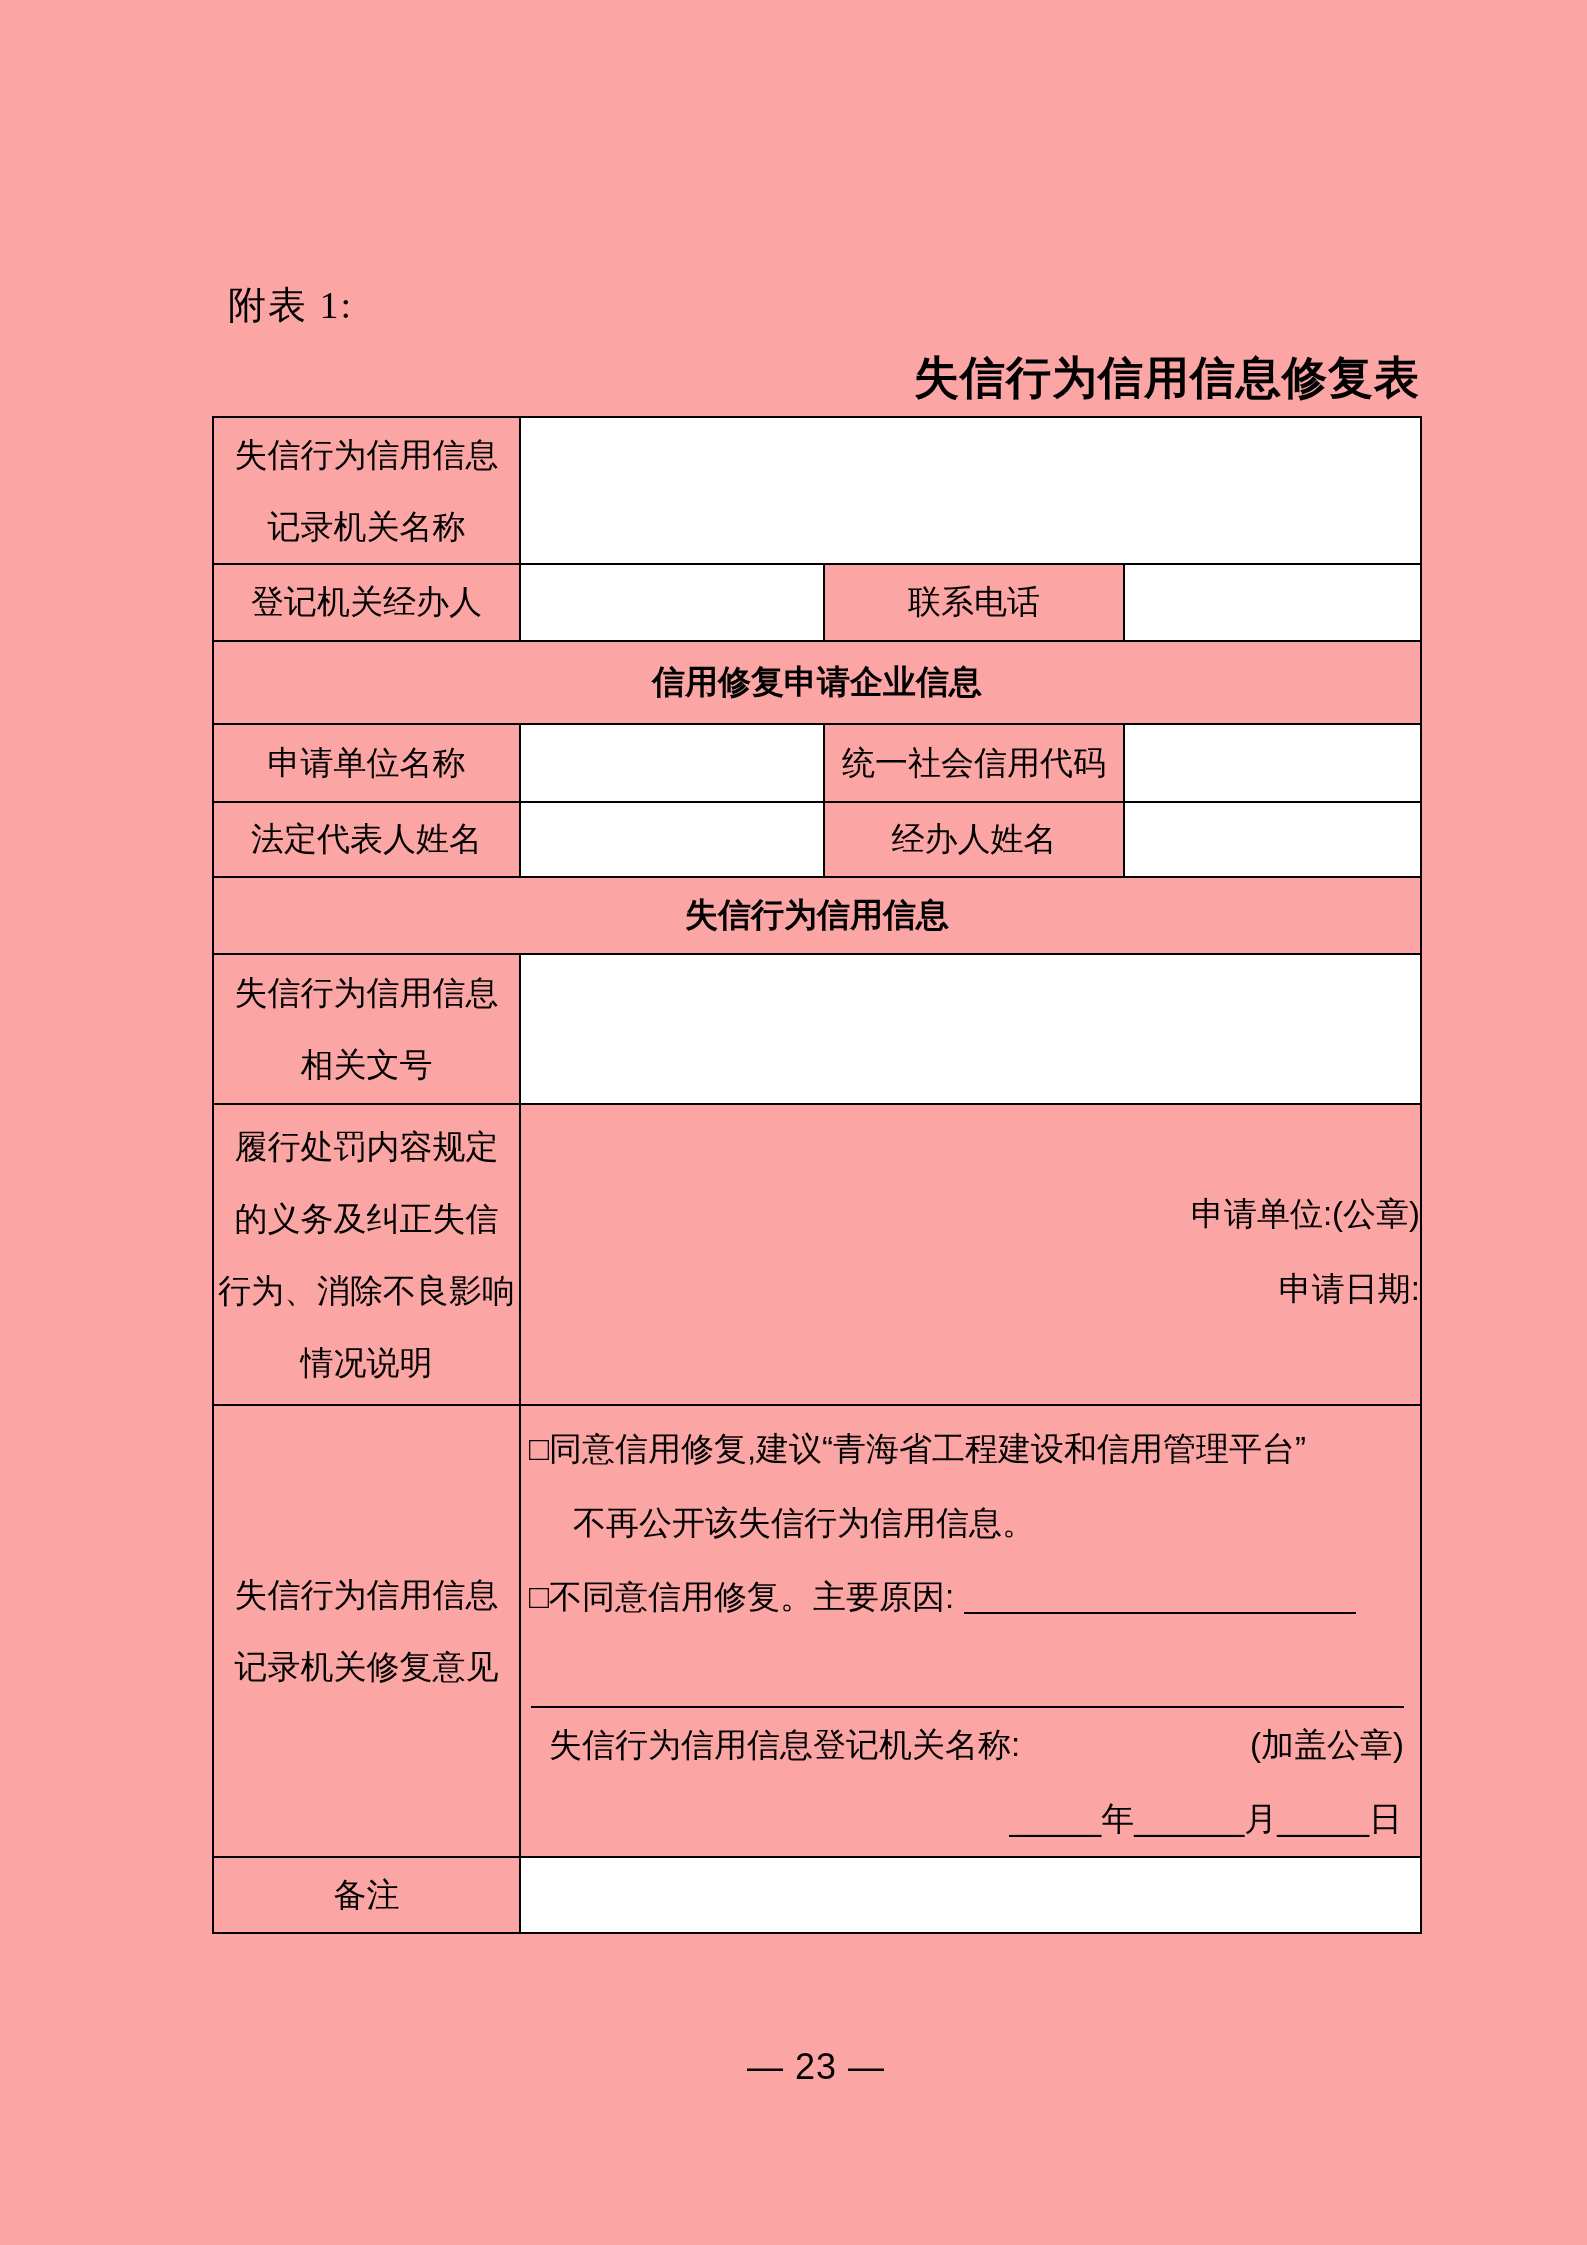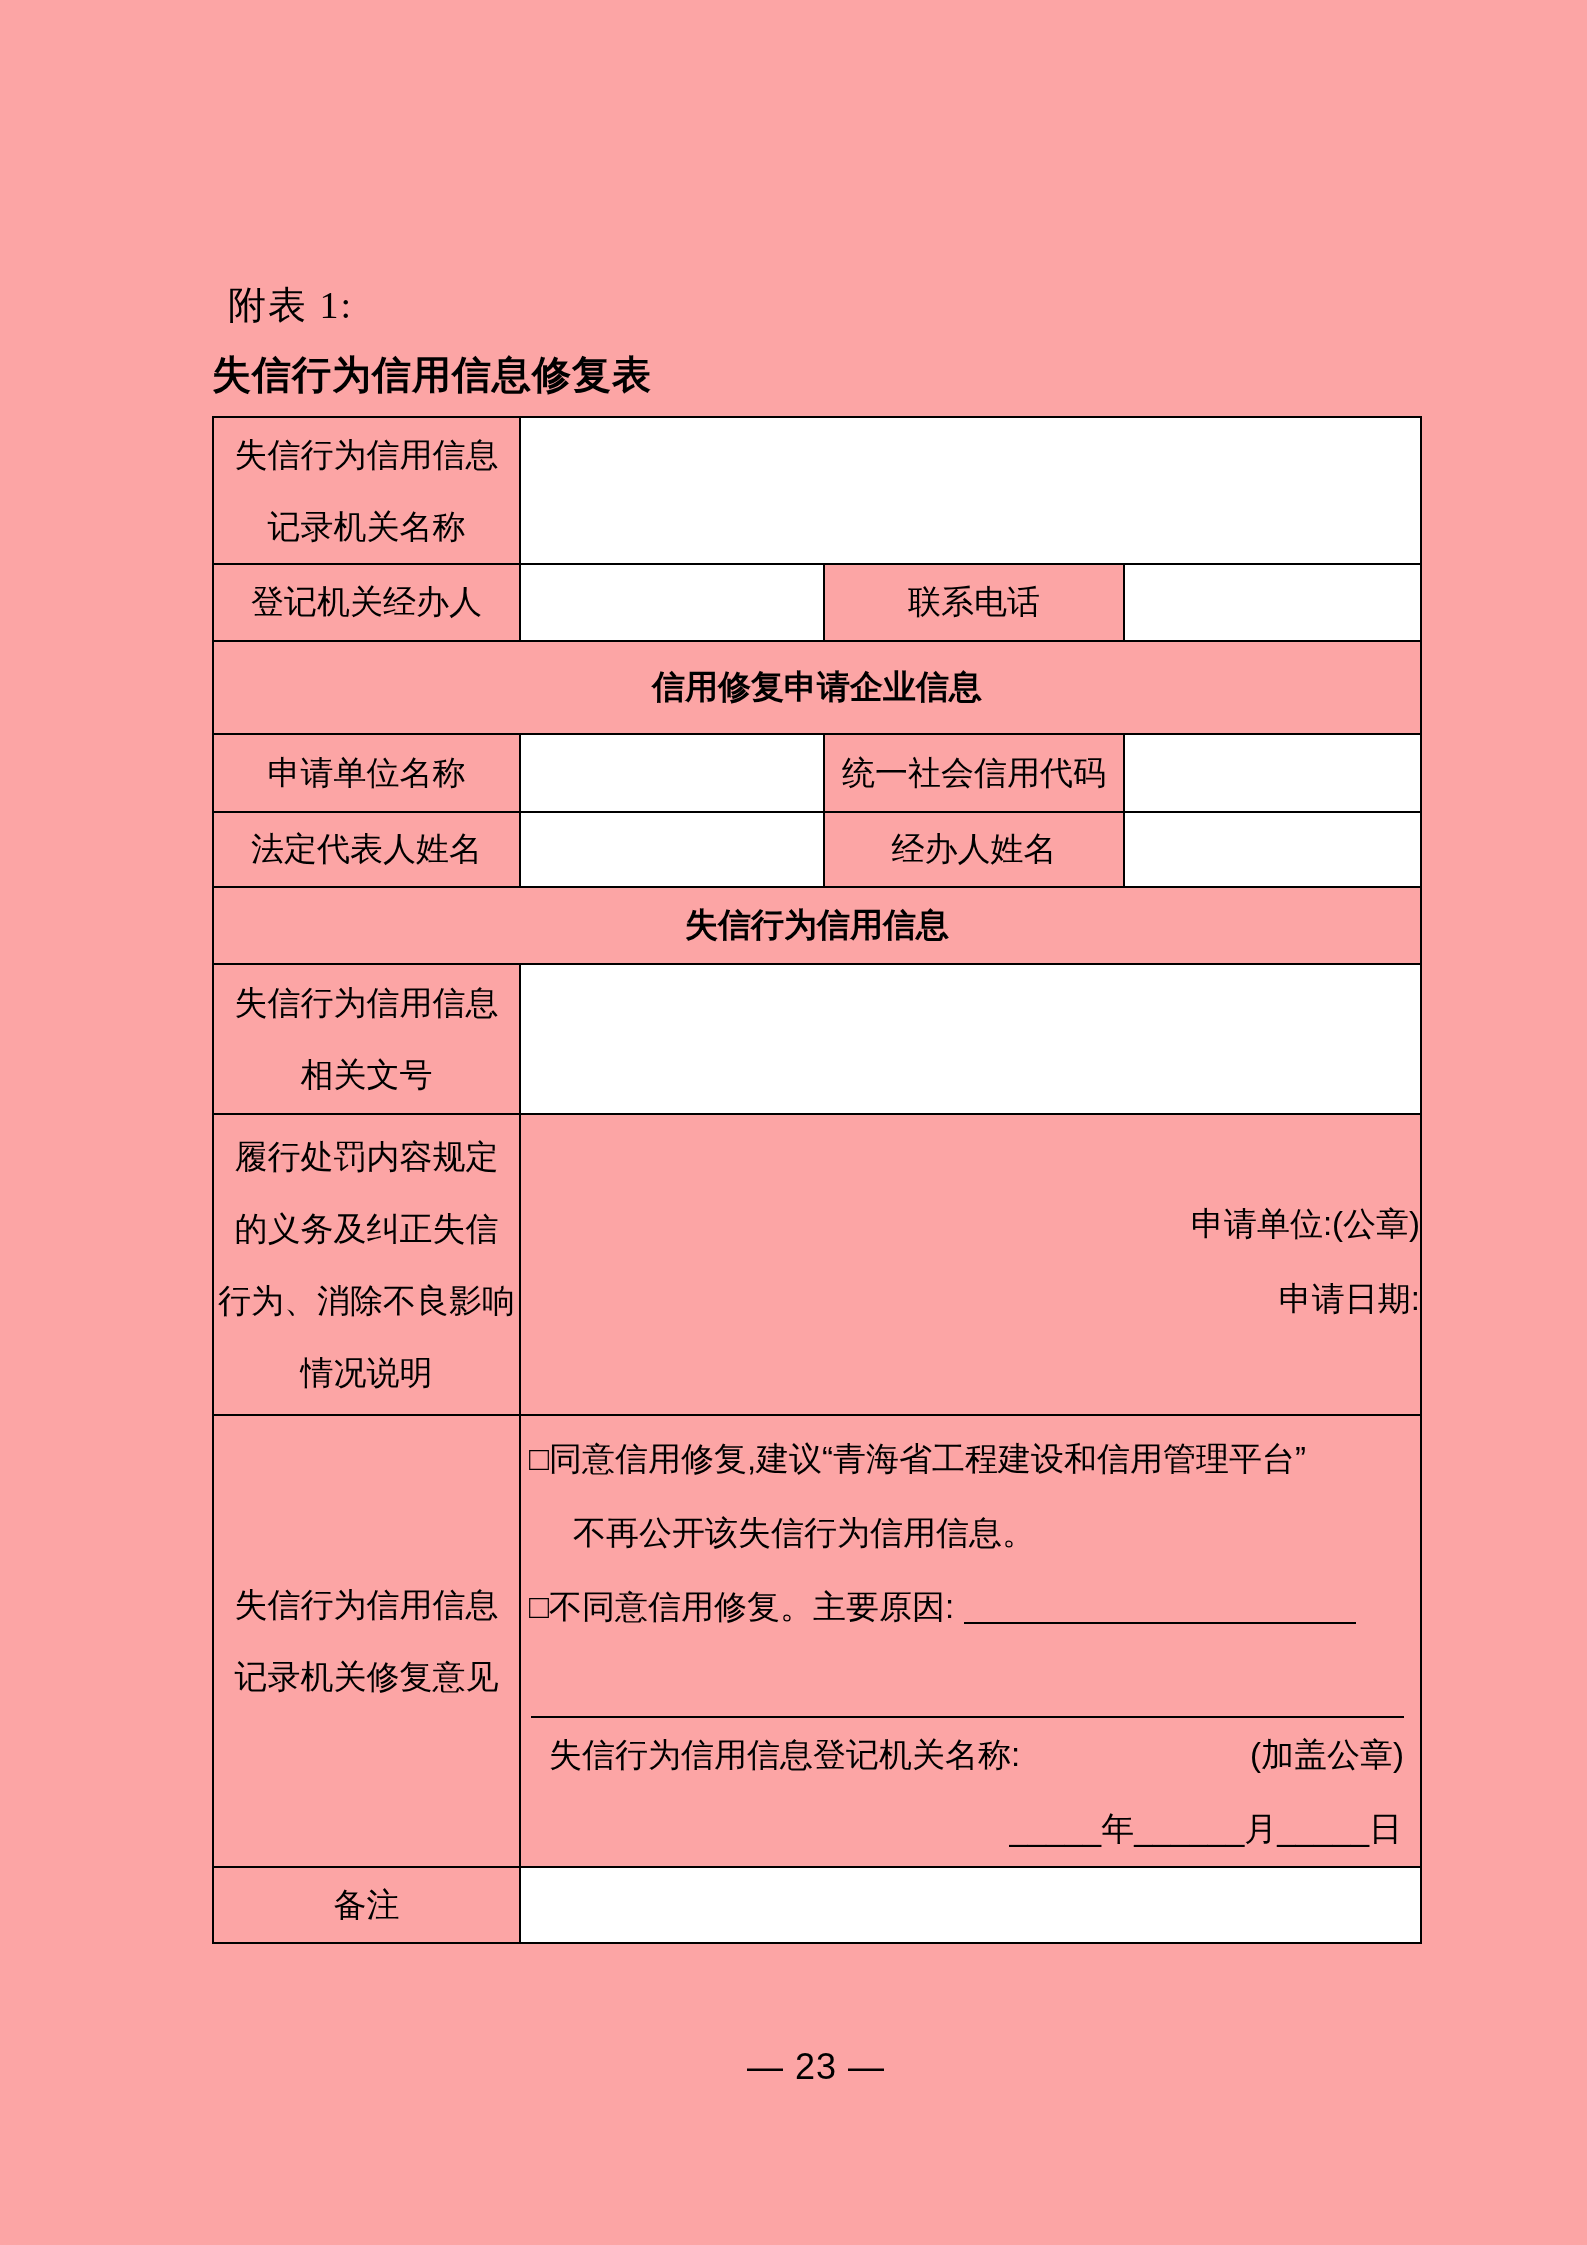--- a/index.html
+++ b/index.html
@@ -19,9 +19,9 @@
   }
   .doc-title {
     position:absolute; left:212px; top:348px; width:1208px;
-    text-align:left;
+    text-align:right;
     font-family:"Liberation Serif","DejaVu Serif",serif;
-    font-weight:bold; font-size:39px; letter-spacing:1px;
+    font-weight:bold; font-size:45px; letter-spacing:1px;
   }
   table.form {
     position:absolute; left:212px; top:416px; width:1208px;

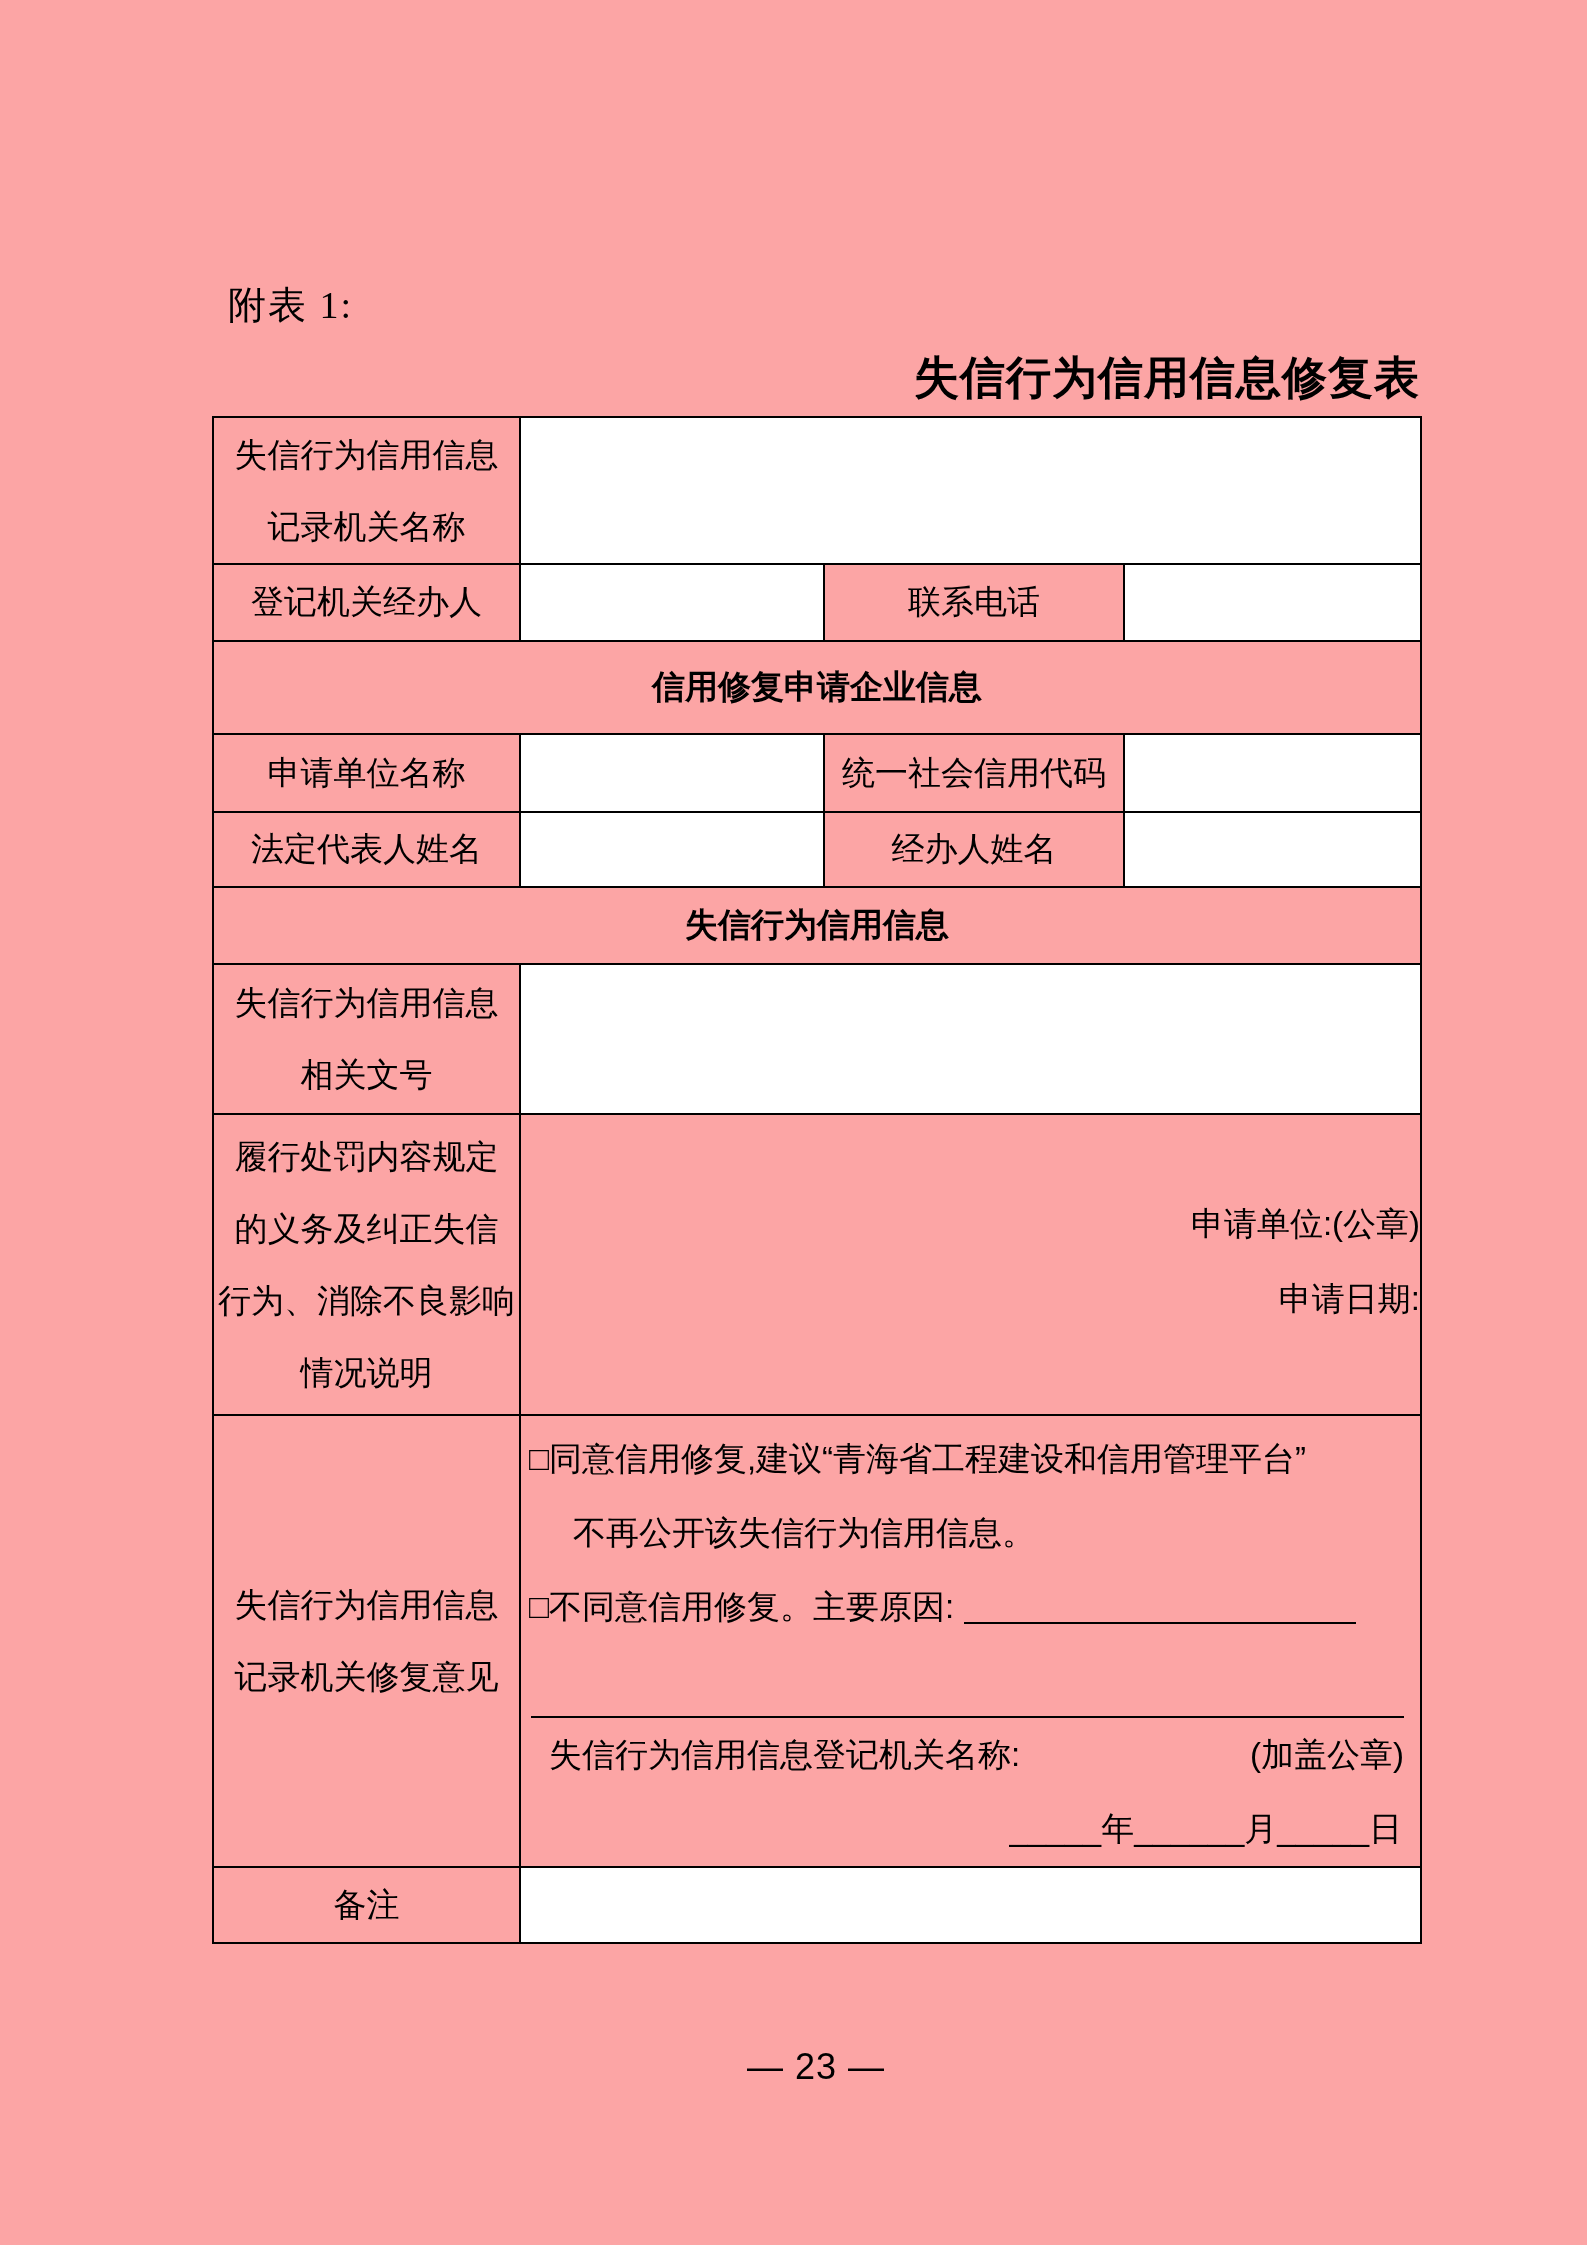--- a/index.html
+++ b/index.html
@@ -41,7 +41,7 @@
   
   tr.r1  { height:147px; }
   tr.r2  { height:77px;  }
-  tr.r3  { height:93px;  }
+  tr.r3  { height:83px;  }
   tr.r4  { height:78px;  }
   tr.r5  { height:75px;  }
   tr.r6  { height:75px;  }

